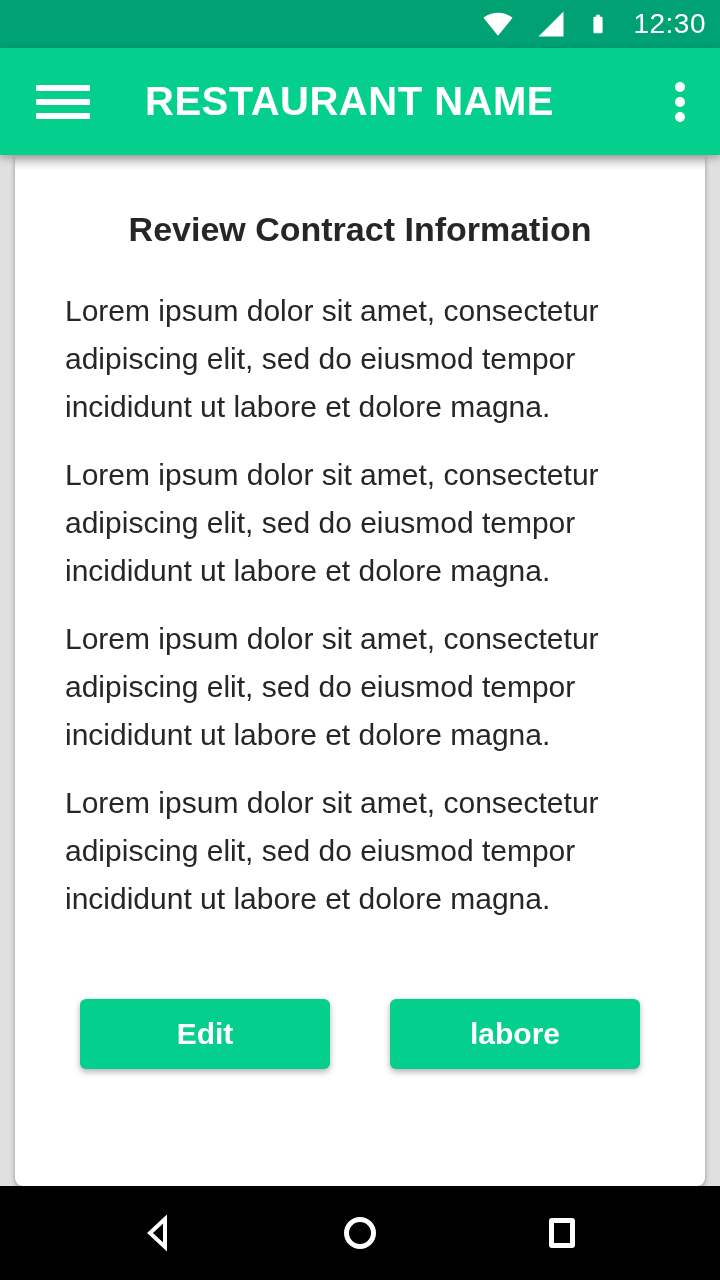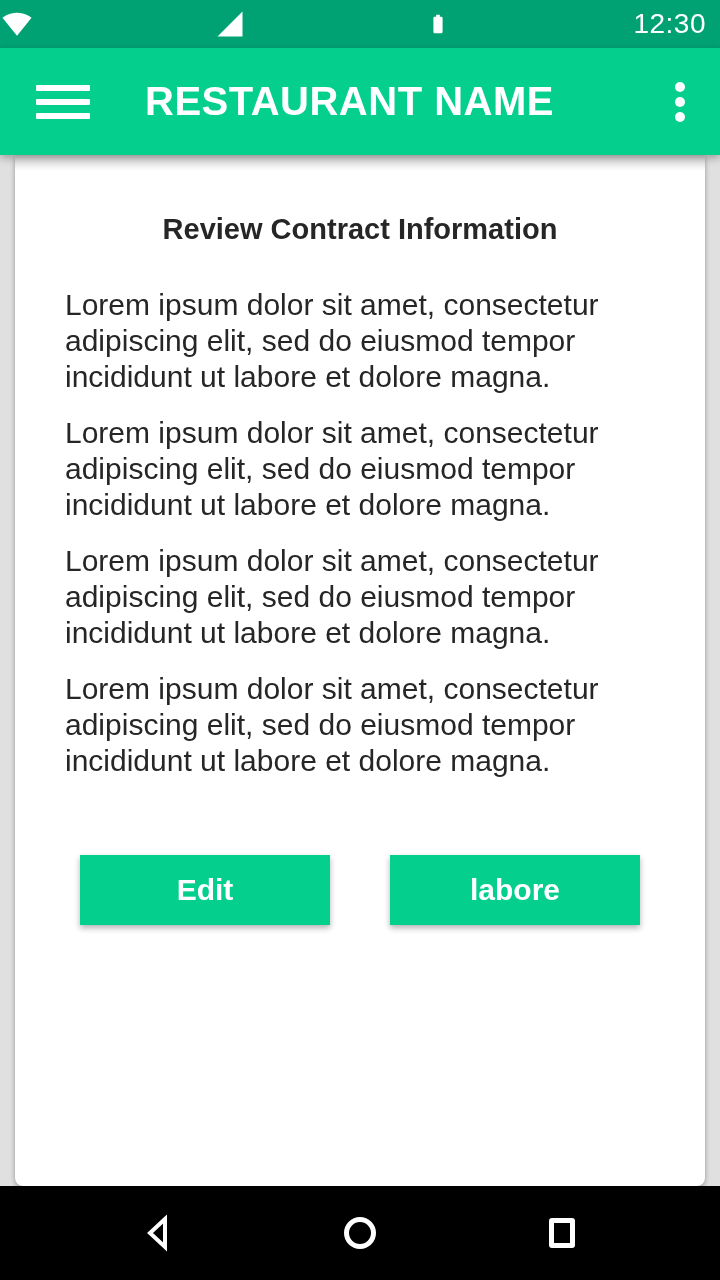--- a/index.html
+++ b/index.html
@@ -18,7 +18,7 @@
   .status-bar {
     height: 48px; flex: 0 0 48px;
     background: var(--c-statusbar, #00A274);
-    display: flex; align-items: center; justify-content: space-between;
+    display: flex; align-items: center; justify-content: flex-end;
     gap: 20px; padding: 0 14px 0 0;
     color: #fff;
   }

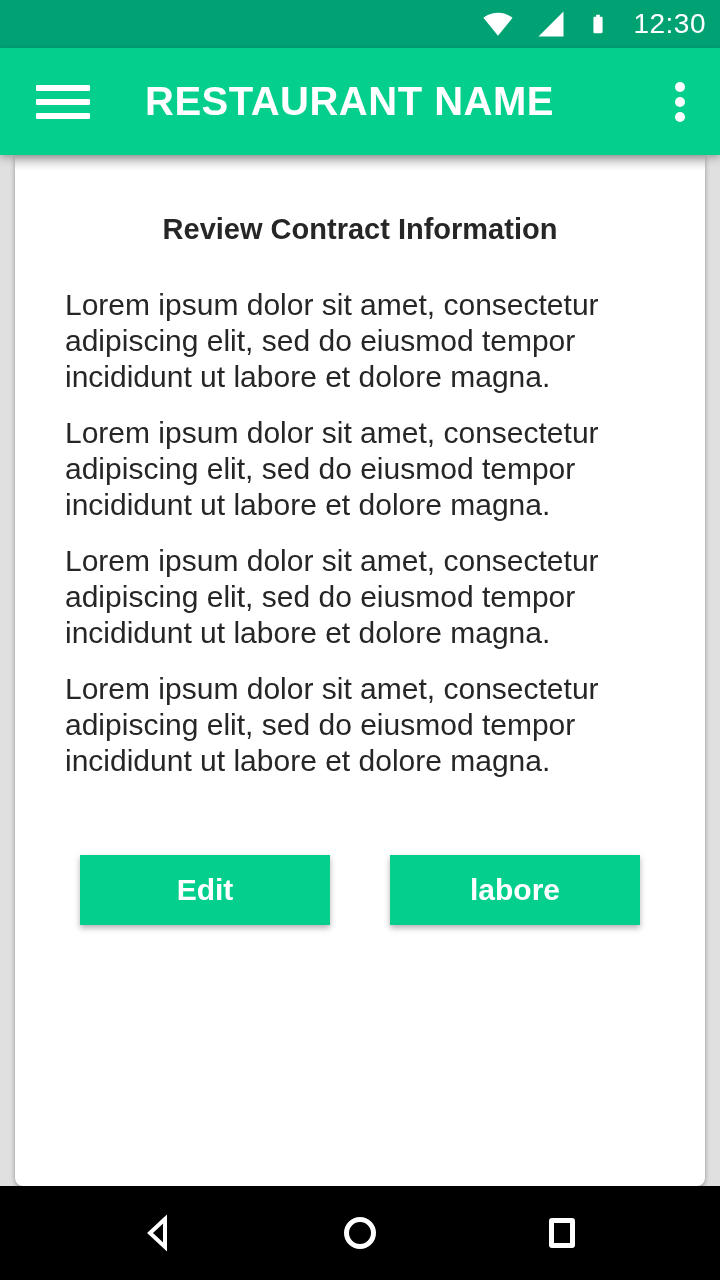--- a/index.html
+++ b/index.html
@@ -75,7 +75,7 @@
   .card-heading {
     margin-top: 56px;
     text-align: center;
-    font-size: 29px; font-weight: bold; line-height: 36px;
+    font-size: 34px; font-weight: bold; line-height: 36px;
     color: var(--c-text, #262626);
   }
   .paragraphs { margin-top: 40px; }

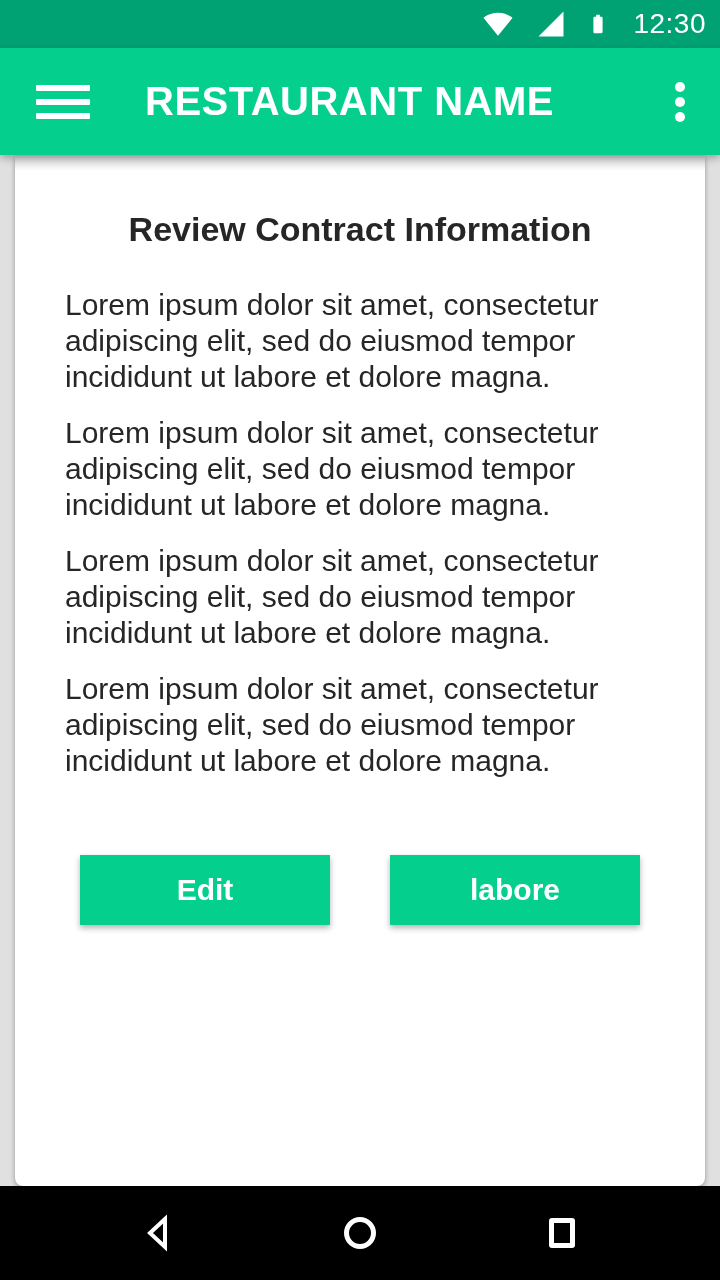--- a/index.html
+++ b/index.html
@@ -80,7 +80,7 @@
   }
   .paragraphs { margin-top: 40px; }
   .paragraphs p {
-    font-size: 30px; line-height: 36px;
+    font-size: 30px; line-height: 48px;
     color: var(--c-text, #262626);
     white-space: pre-line;
     margin: 0 0 20px 0;

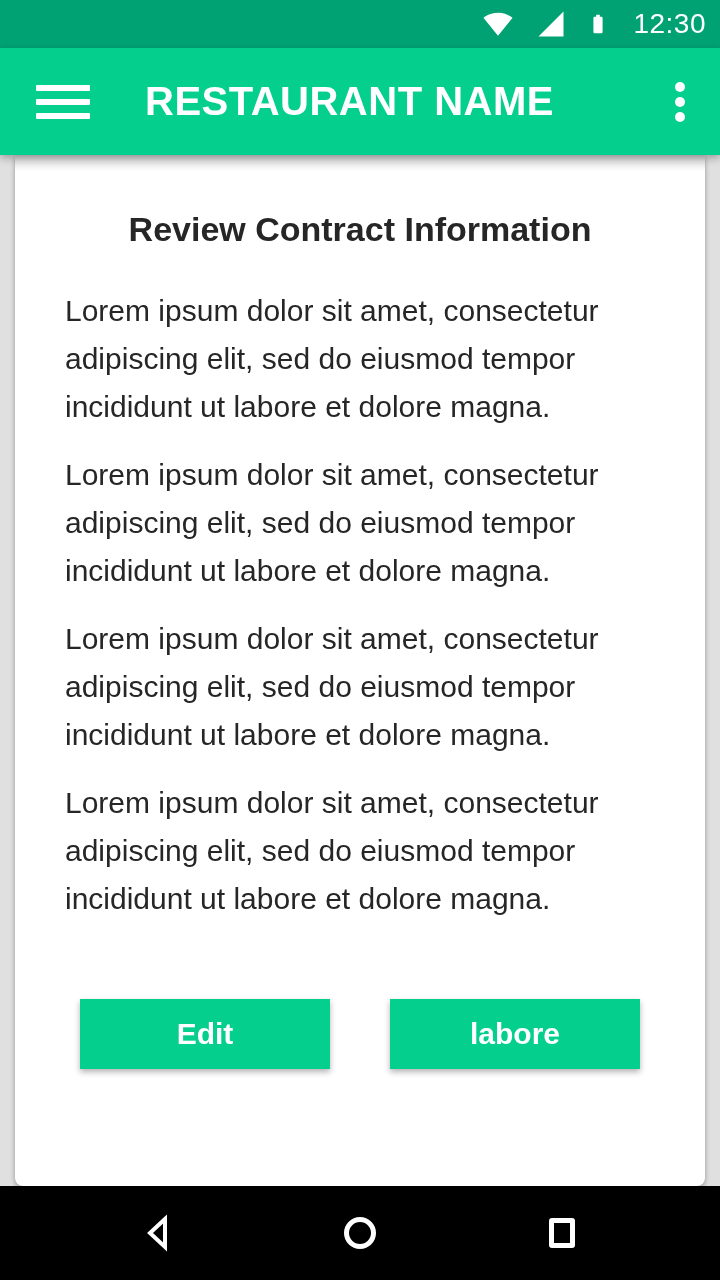--- a/index.html
+++ b/index.html
@@ -93,7 +93,7 @@
   .btn {
     width: 250px; height: 70px;
     background: var(--c-accent, #05CF8D);
-    border: none; border-radius: 0;
+    border: none; border-radius: 6px;
     color: #fff; font-family: "Liberation Sans", sans-serif;
     font-size: 30px; font-weight: bold;
     box-shadow: 0 3px 6px rgba(0,0,0,0.30);

